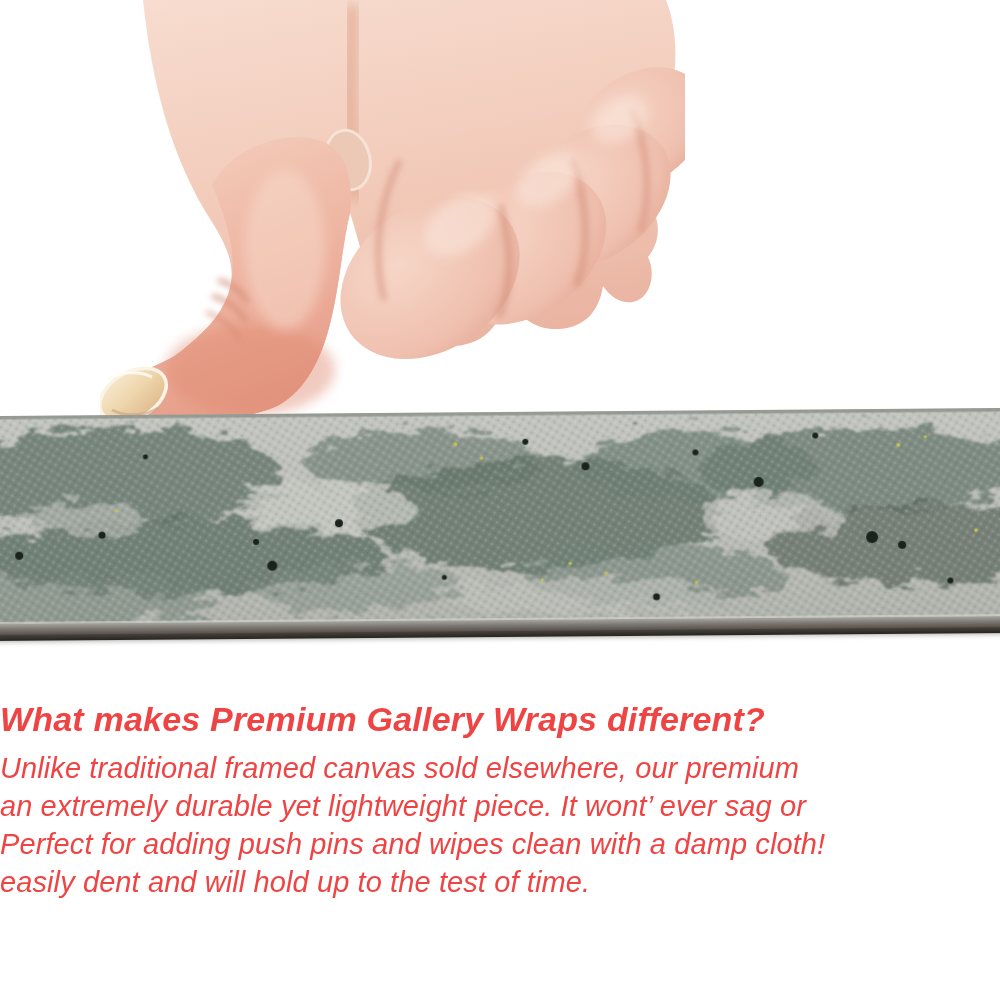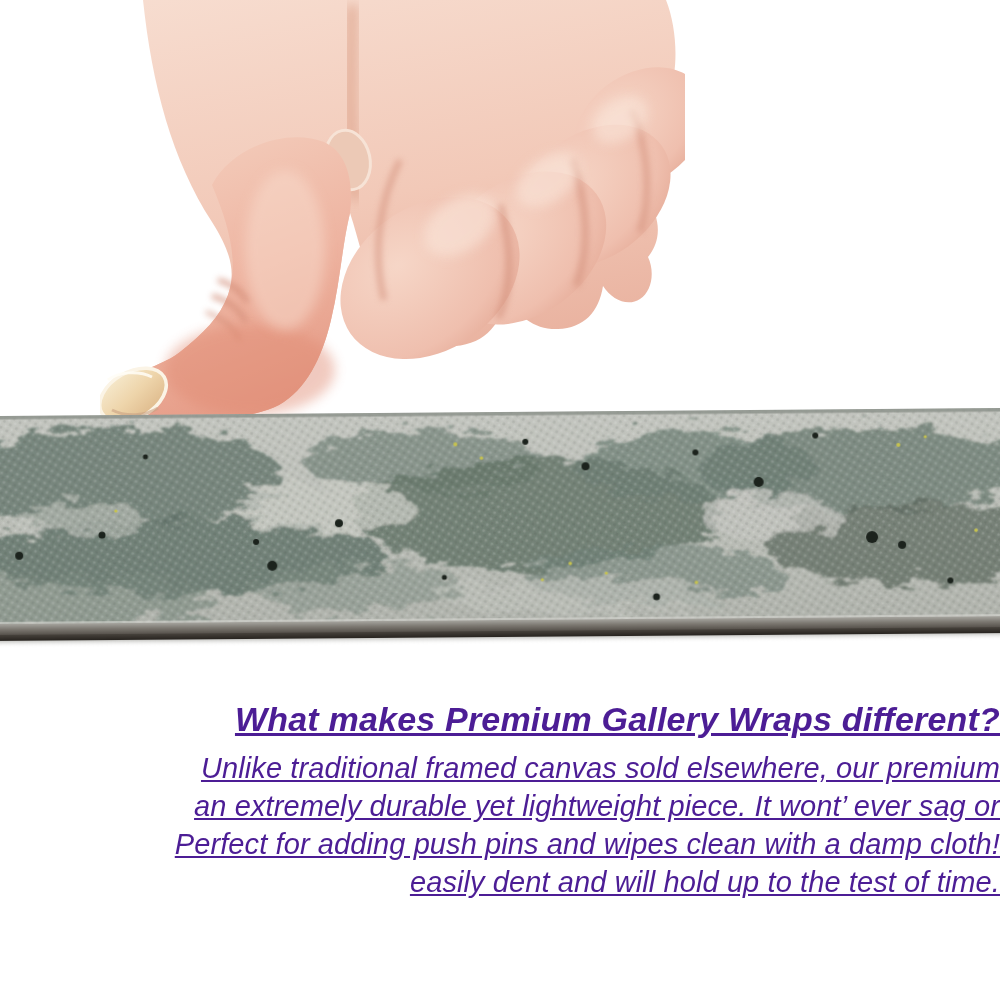--- a/index.html
+++ b/index.html
@@ -26,9 +26,8 @@
   
   .caption{
     position:absolute;left:0;right:0;top:700px;
-    text-align:right;color:#4c1d95;
+    text-align:left;color:#ef4444;
     font-style:italic;
-    text-decoration:underline;
   }
   .caption-title{
     font-size:34px;font-weight:600;letter-spacing:0.2px;

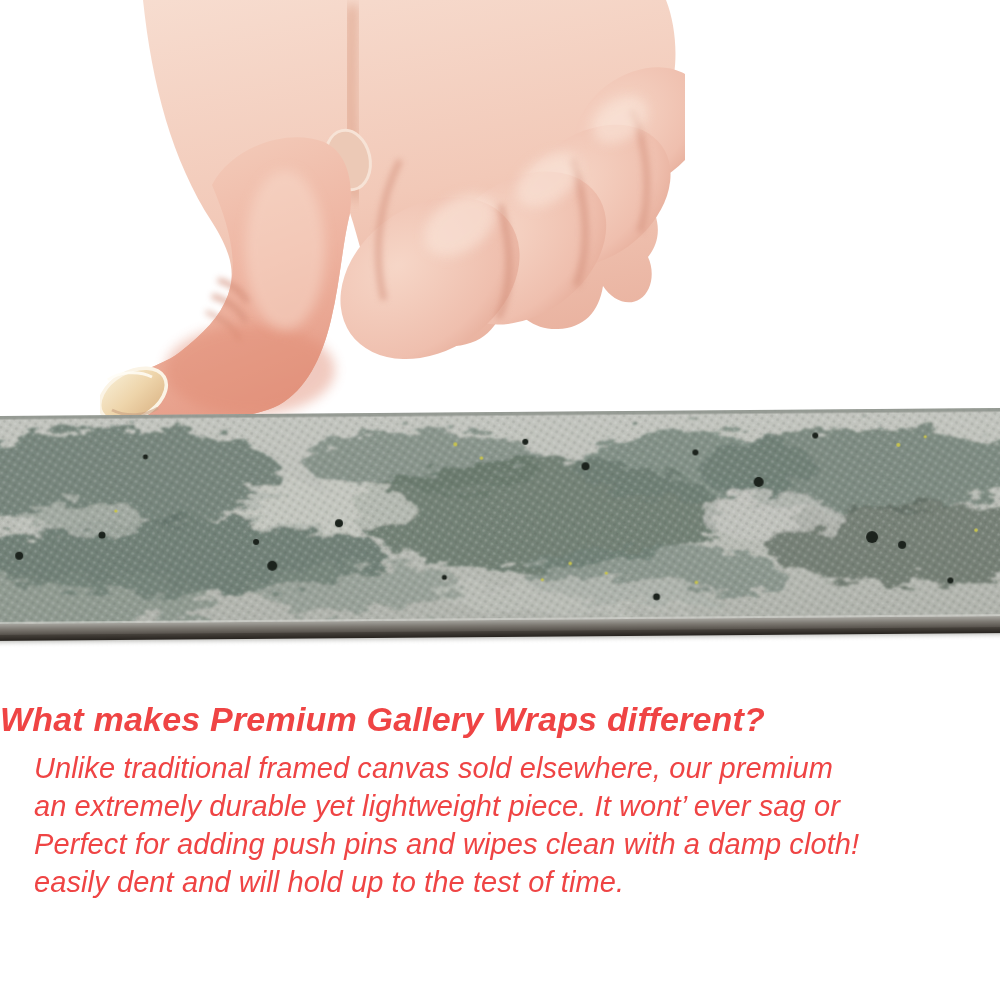--- a/index.html
+++ b/index.html
@@ -34,7 +34,7 @@
     margin:0 0 10px 0;
   }
   .caption-line{
-    font-size:29px;font-weight:500;line-height:38px;letter-spacing:0.1px;padding-left:34px;
+    font-size:29px;font-weight:500;line-height:38px;letter-spacing:0.1px;
   }
 </style>
 </head>

